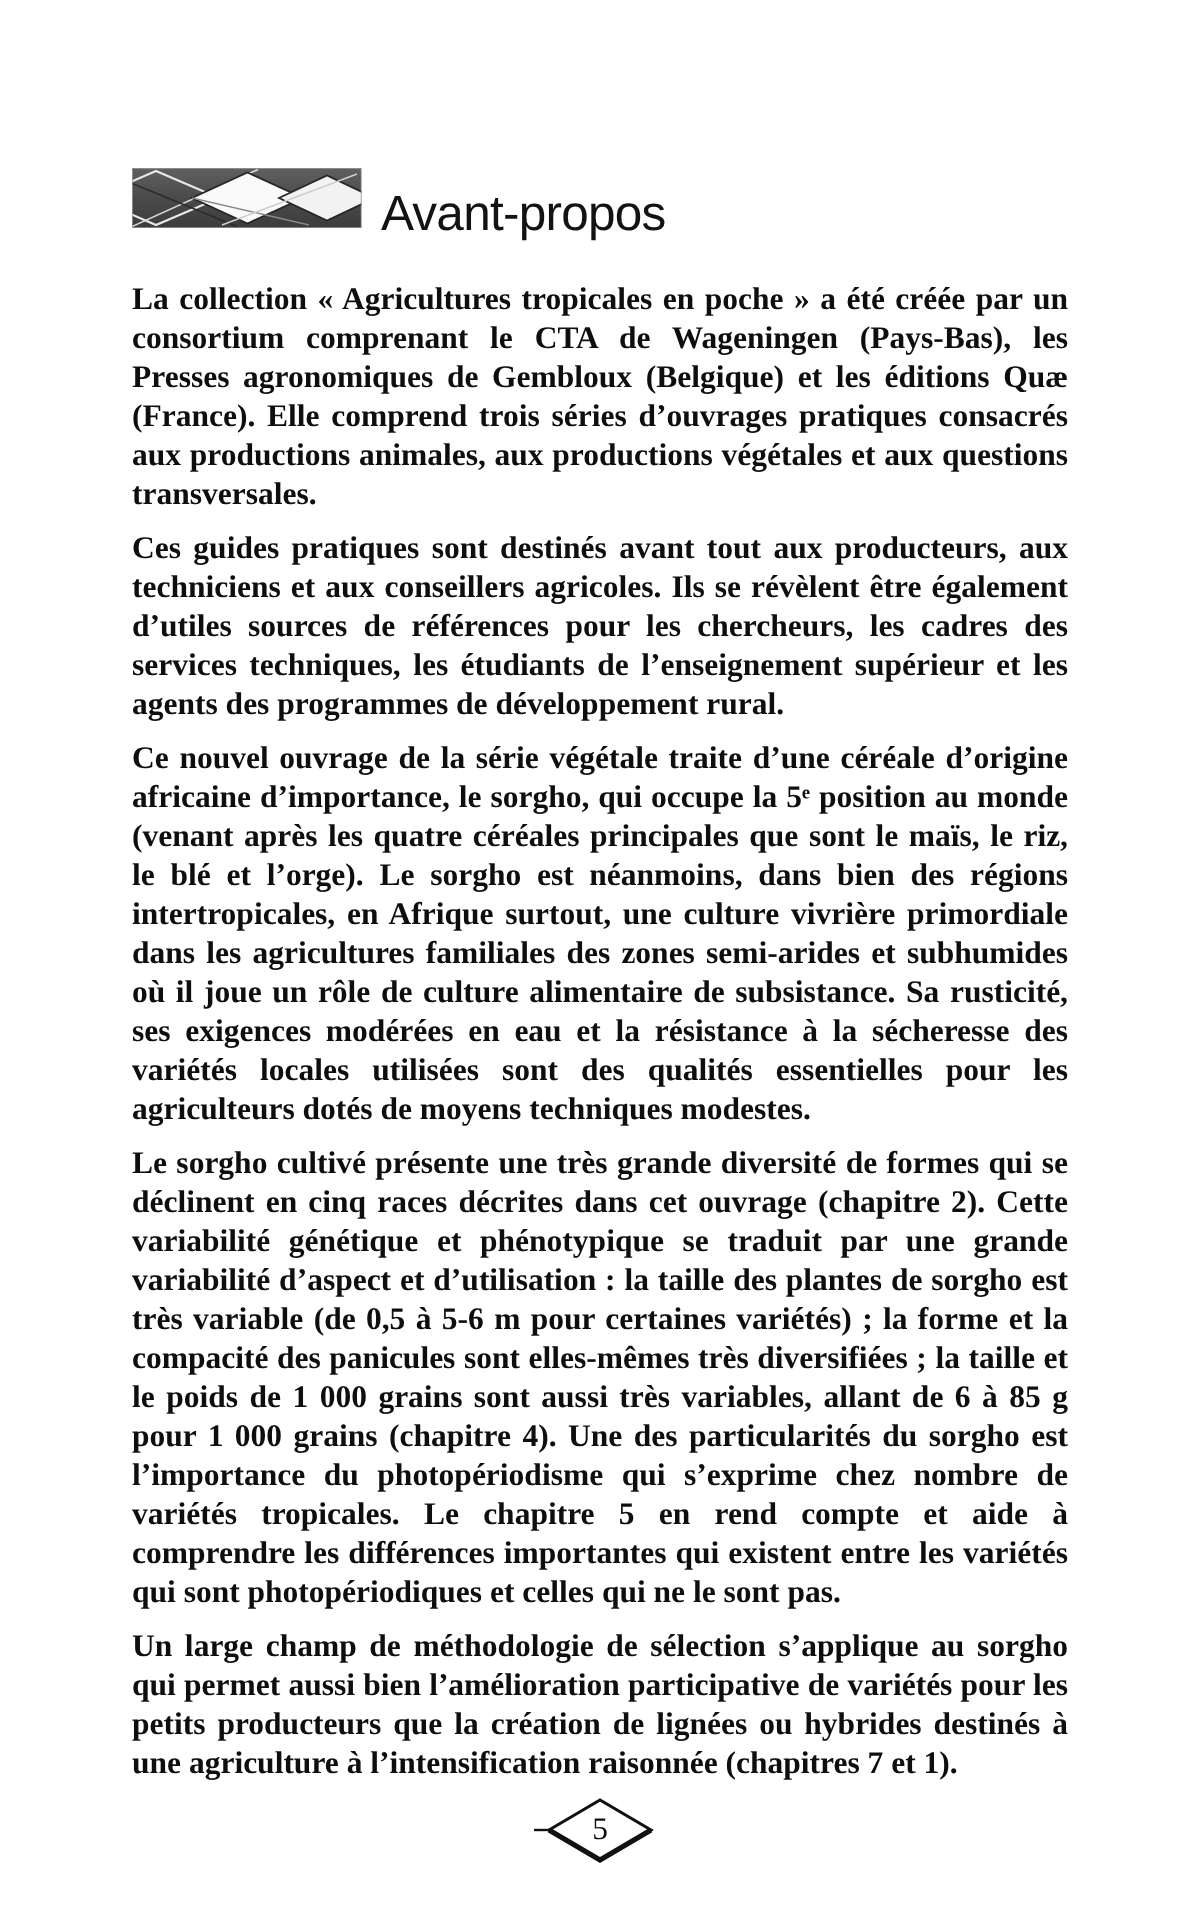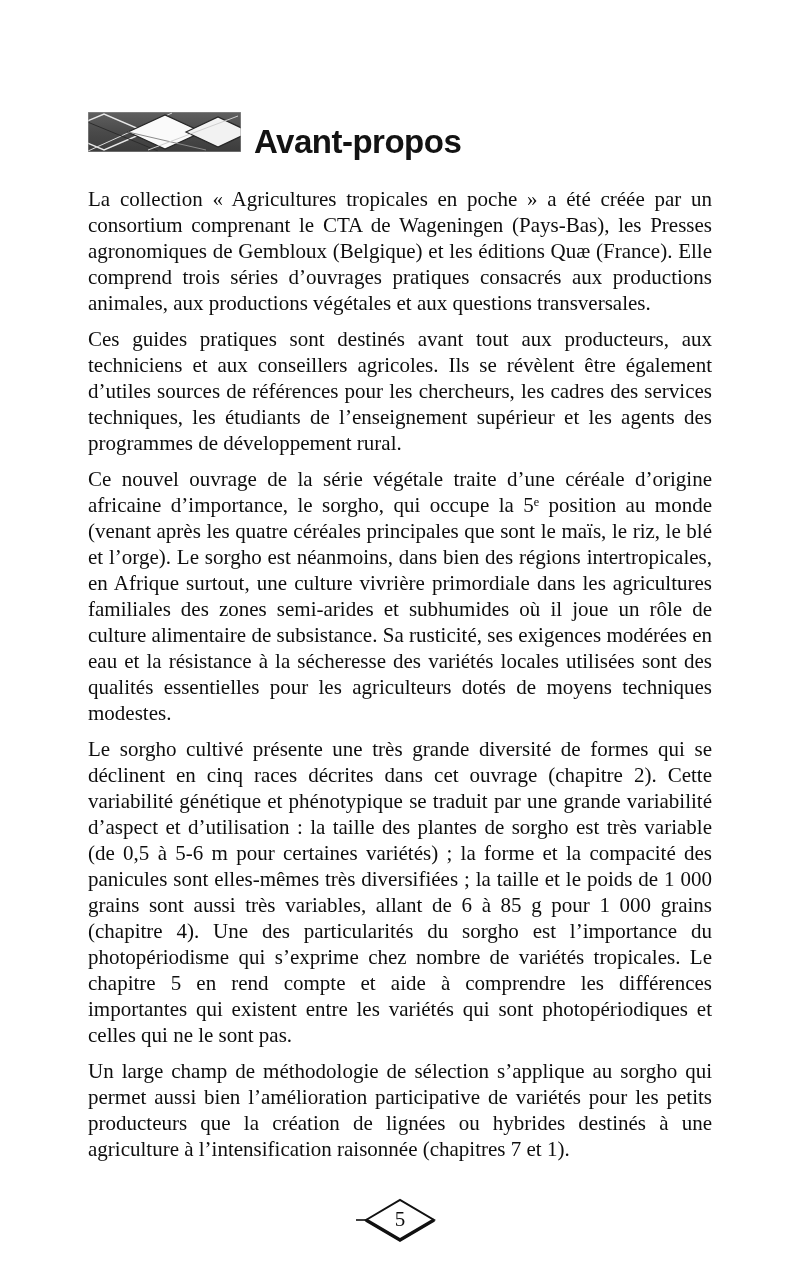--- a/index.html
+++ b/index.html
@@ -32,7 +32,7 @@
   .page-title {
     margin: 0;
     font-family: "Liberation Sans", sans-serif;
-    font-weight: 700;
+    font-weight: 400;
     font-size: 33px;
     letter-spacing: -0.5px;
     line-height: 1;

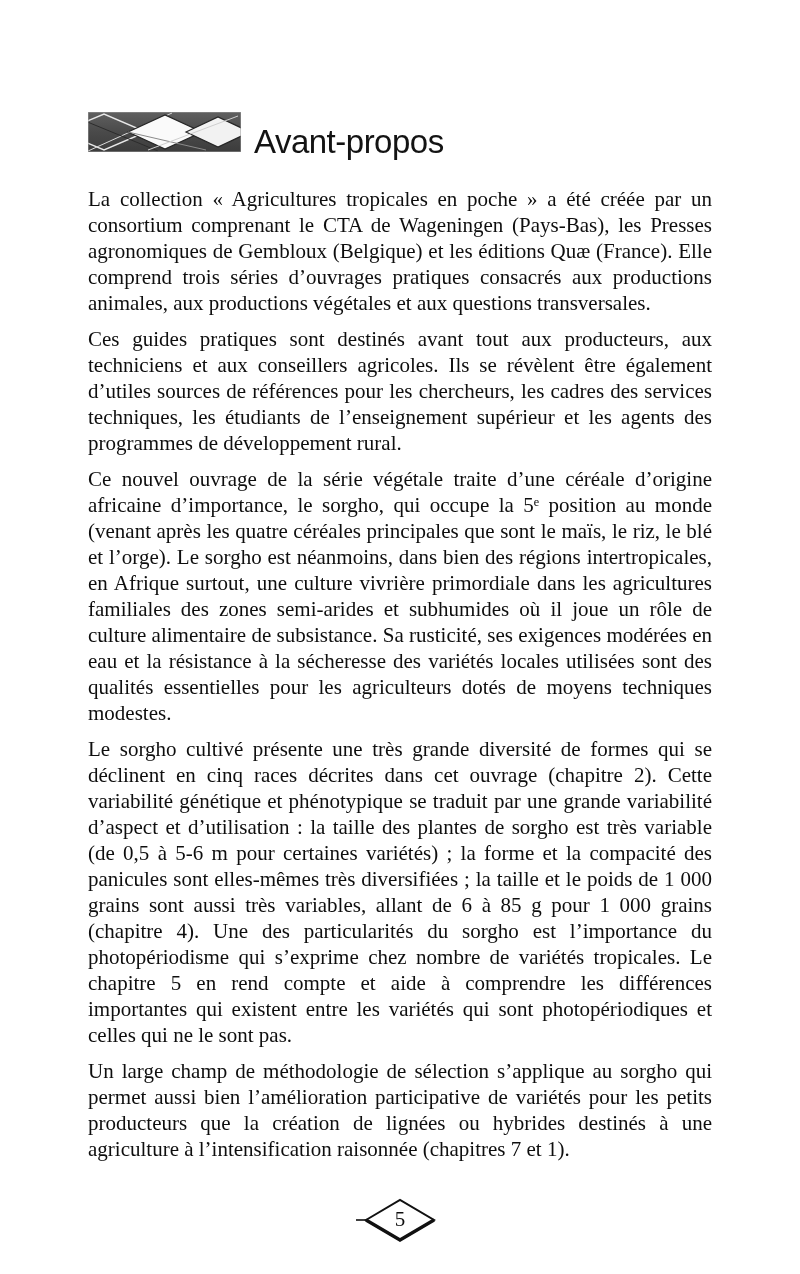--- a/index.html
+++ b/index.html
@@ -52,6 +52,7 @@
     line-height: 26px;
     text-align: justify;
     hyphens: none;
+    font-weight: bold;
   }
   .page-footer {
     position: absolute;

